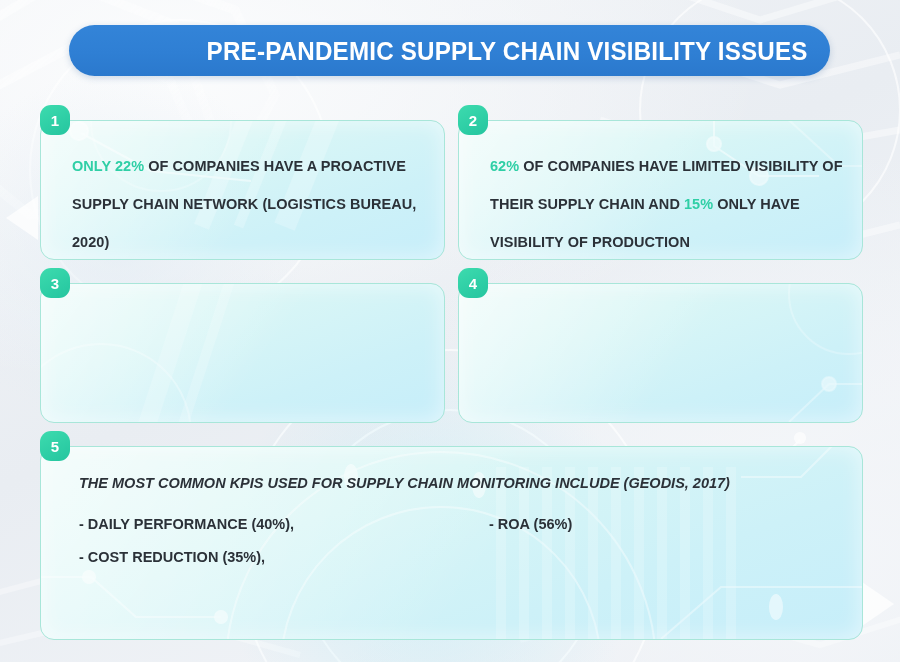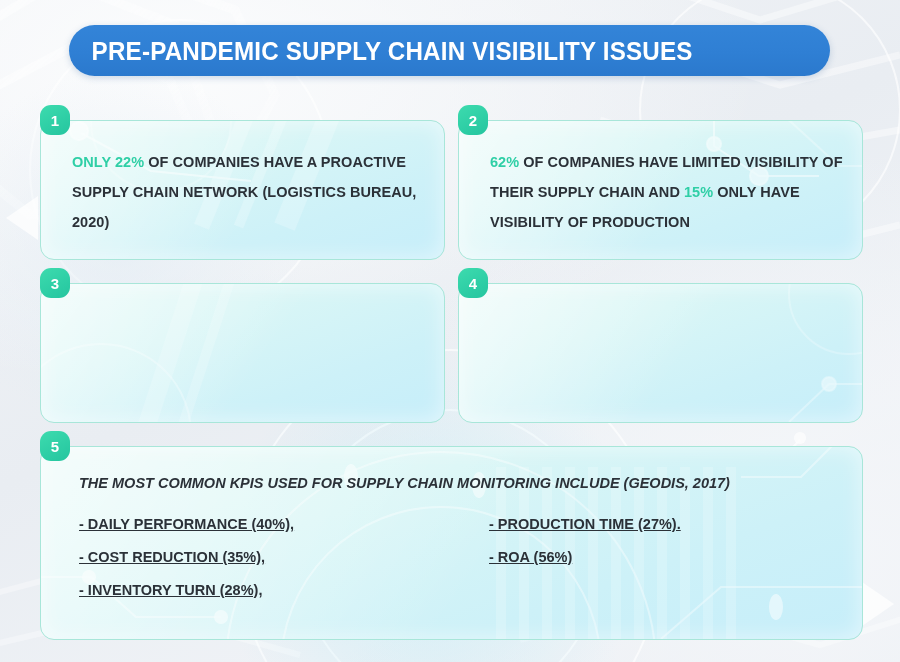--- a/index.html
+++ b/index.html
@@ -69,7 +69,7 @@
     box-shadow: 0 2px 7px rgba(40,90,150,.22);
     display: flex;
     align-items: center;
-    justify-content: flex-start;
+    justify-content: flex-end;
   }
   .title-text {
     color: #ffffff;

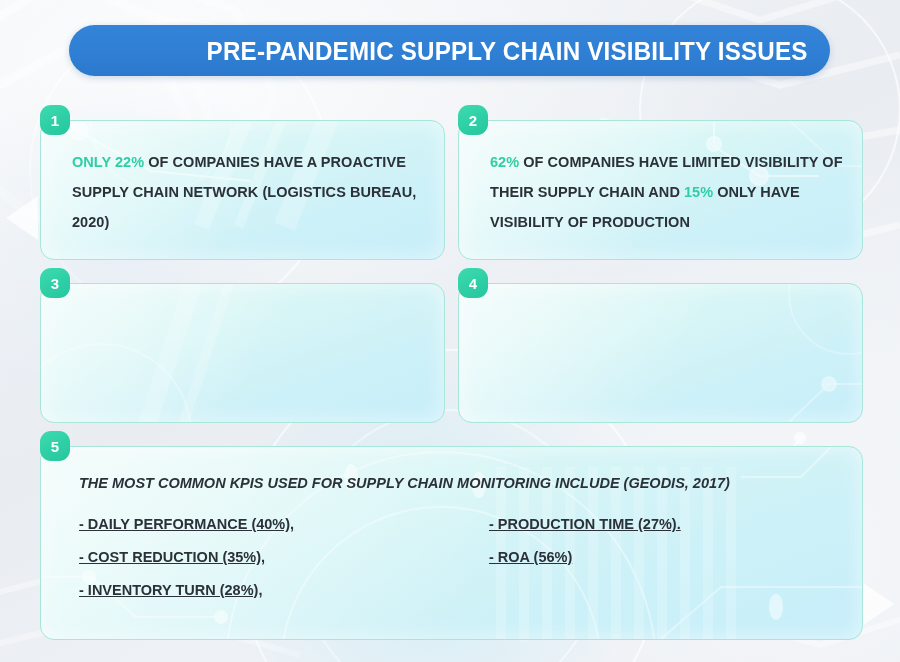--- a/index.html
+++ b/index.html
@@ -125,7 +125,7 @@
     color: #2b3138;
     font-size: 14.5px;
     font-weight: 700;
-    line-height: 30px;
+    line-height: 38px;
     letter-spacing: .05px;
   }
   .hl { color: #2fcfa6; }

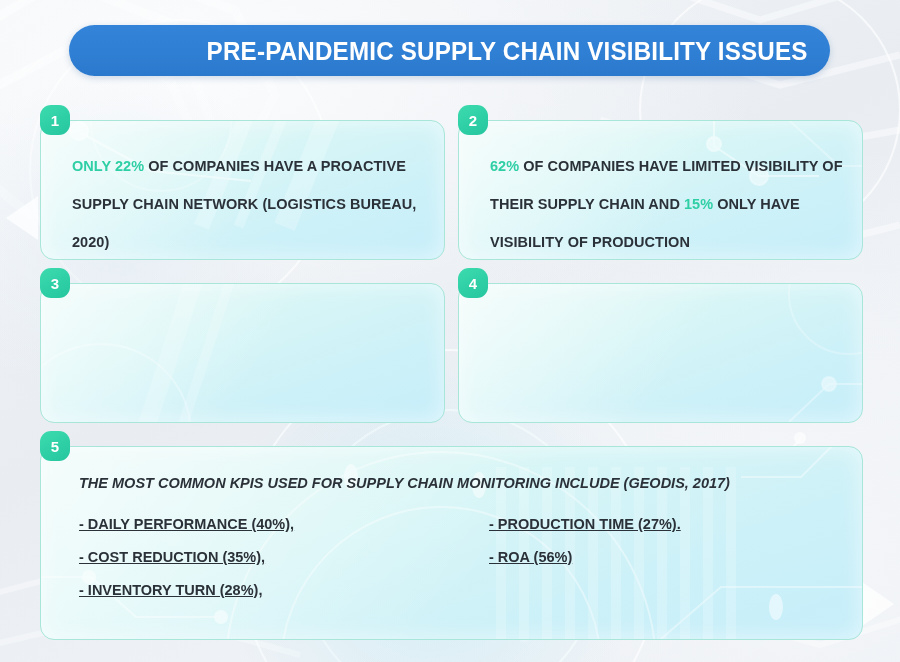--- a/index.html
+++ b/index.html
@@ -168,7 +168,6 @@
     font-weight: 700;
     line-height: 33px;
     white-space: nowrap;
-    text-decoration: underline;
   }
 </style>
 </head>

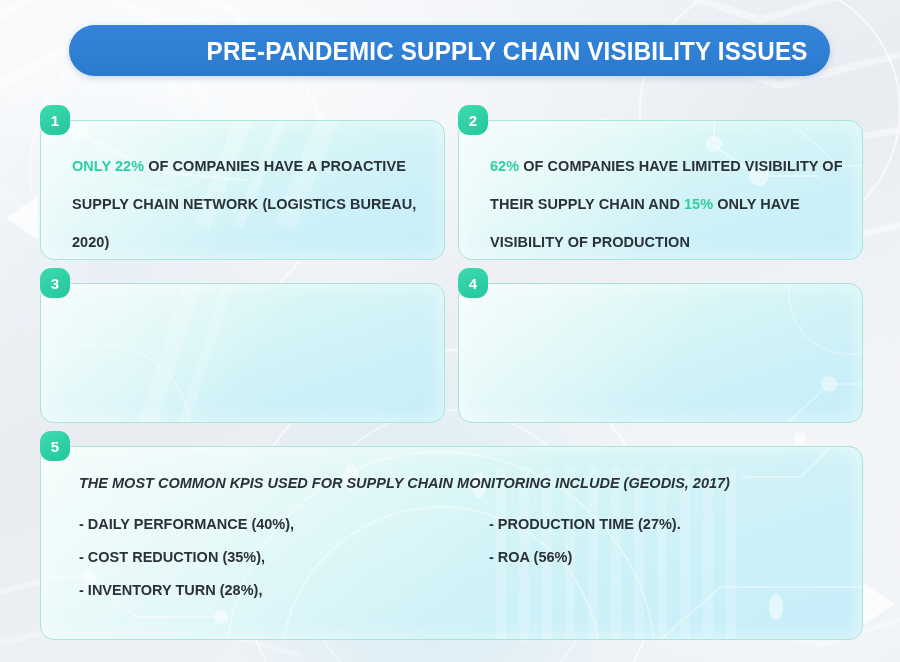--- a/index.html
+++ b/index.html
@@ -347,7 +347,6 @@
         <div class="kpi-item">- INVENTORY TURN (28%),</div>
       </div>
       <div class="kpi-col right">
-        <div class="kpi-item">- PRODUCTION TIME (27%).</div>
         <div class="kpi-item">- ROA (56%)</div>
       </div>
     </div>

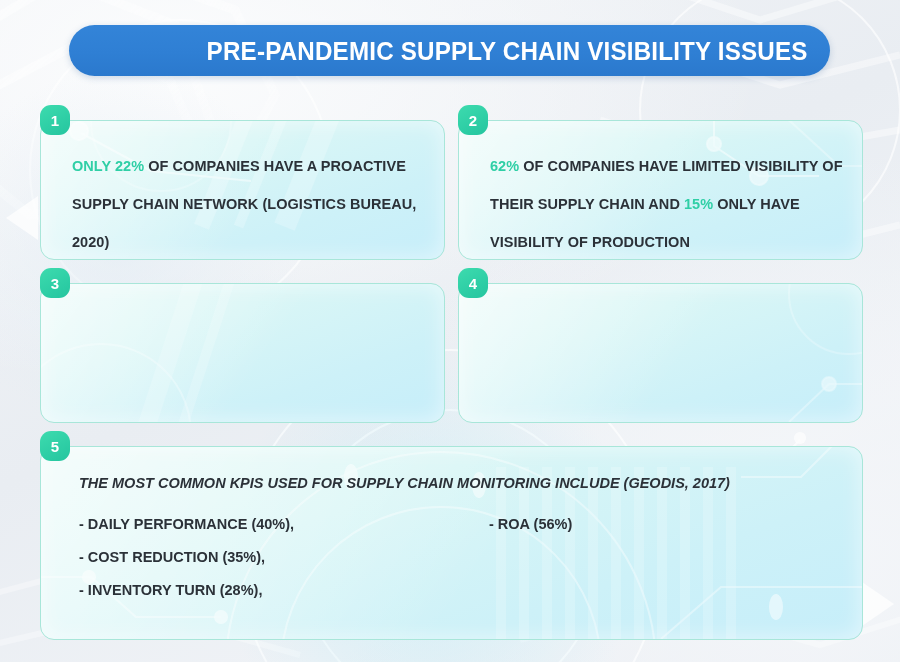--- a/index.html
+++ b/index.html
@@ -344,7 +344,6 @@
       <div class="kpi-col left">
         <div class="kpi-item">- DAILY PERFORMANCE (40%),</div>
         <div class="kpi-item">- COST REDUCTION (35%),</div>
-        <div class="kpi-item">- INVENTORY TURN (28%),</div>
       </div>
       <div class="kpi-col right">
         <div class="kpi-item">- ROA (56%)</div>

